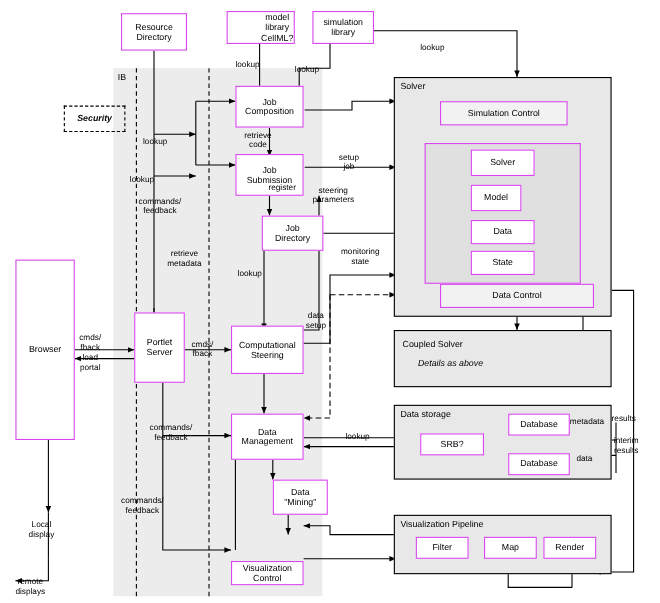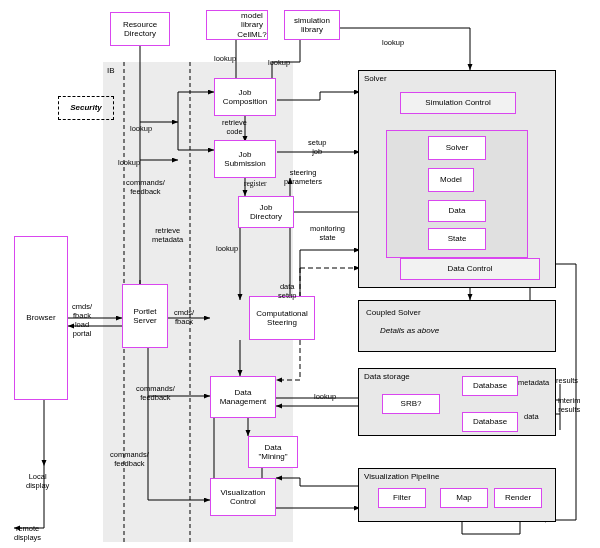--- a/index.html
+++ b/index.html
@@ -253,7 +253,7 @@
 job</div>
   <div class="lbl" style="left:284px;top:168px;white-space:pre-line;">steering
 parameters</div>
-  <div class="lbl" style="left:244px;top:179px;font-family:Liberation Serif, serif;">register</div>
+  <div class="lbl" style="left:244px;top:166px;">register</div>
   <div class="lbl" style="left:126px;top:178px;white-space:pre-line;">commands/
 feedback</div>
   <div class="lbl" style="left:152px;top:226px;white-space:pre-line;">retrieve

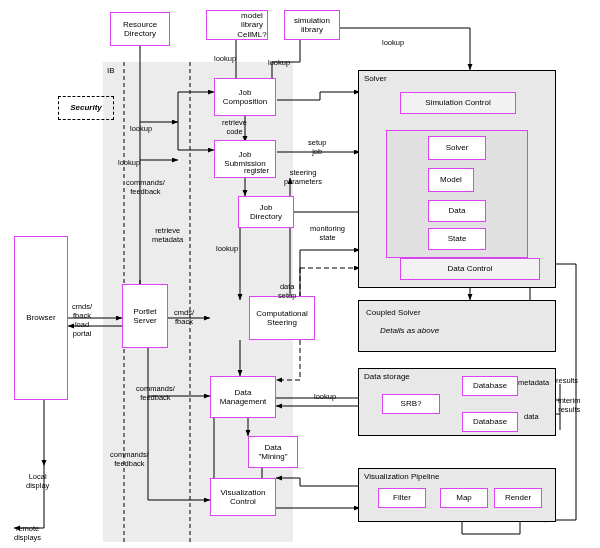--- a/index.html
+++ b/index.html
@@ -176,7 +176,7 @@
       <span>Browser</span>
     </div>
 
-  <div class="box" style="left:210px;top:296px;width:66px;height:44px;margin-left:39px;">
+  <div class="box" style="left:210px;top:296px;width:66px;height:44px;">
       <span style="white-space:pre-line">Computational
 Steering</span>
     </div>

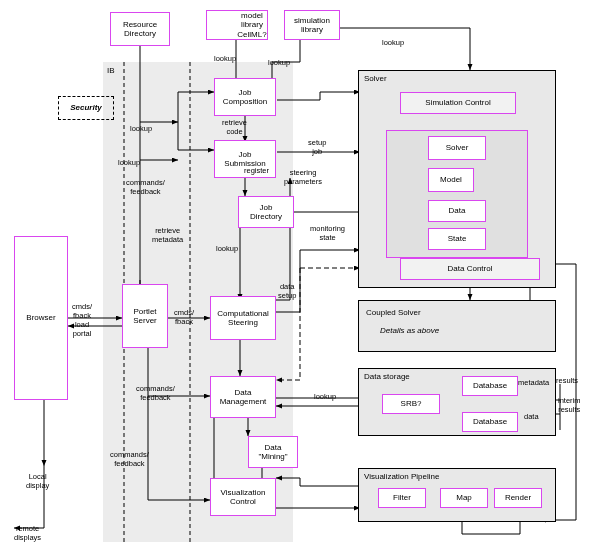--- a/index.html
+++ b/index.html
@@ -191,7 +191,7 @@
 "Mining"</span>
     </div>
 
-  <div class="box" style="left:210px;top:478px;width:66px;height:38px;">
+  <div class="box" style="left:210px;top:510px;width:66px;height:22px;">
       <span style="white-space:pre-line">Visualization
 Control</span>
     </div>

